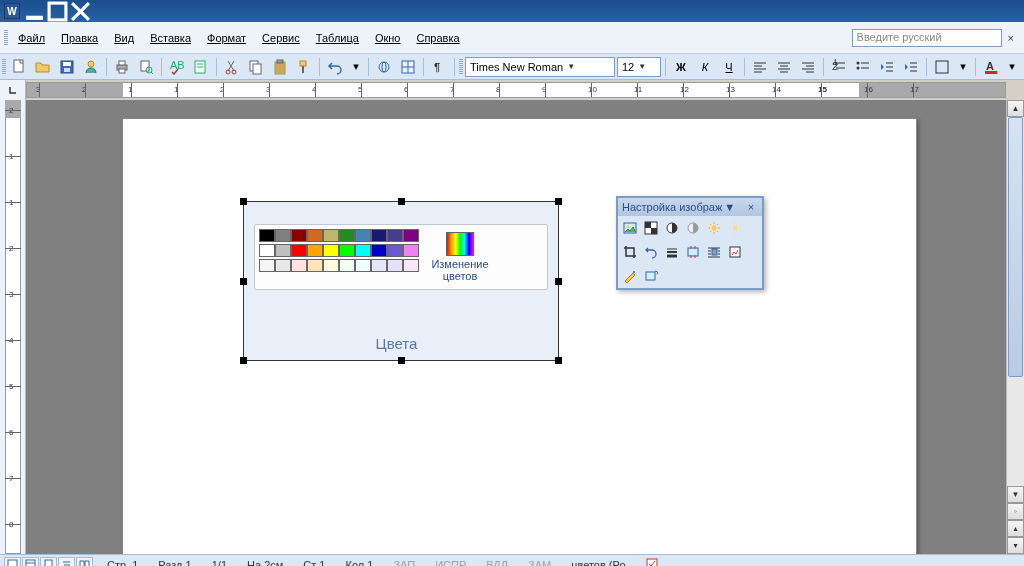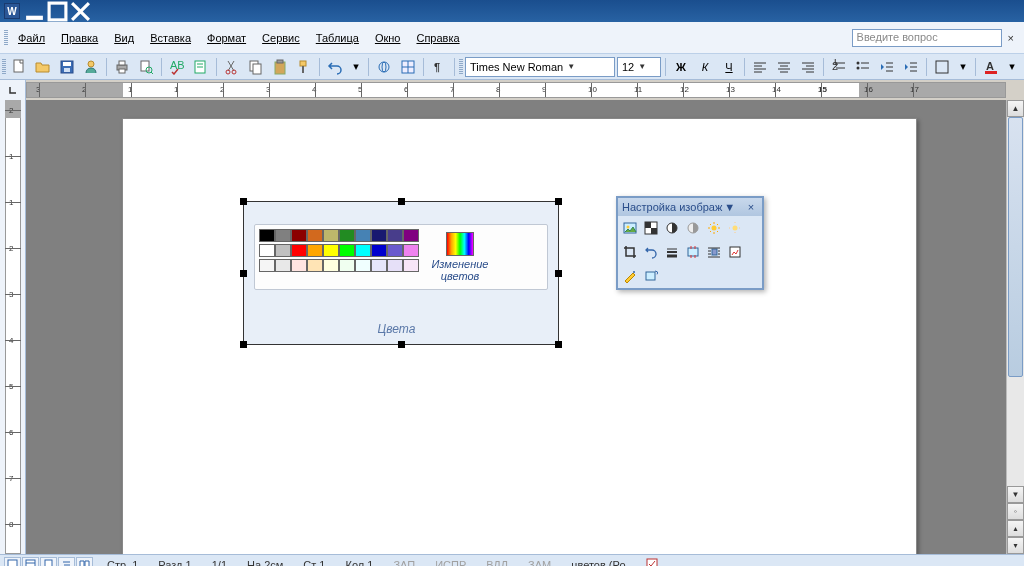--- a/index.html
+++ b/index.html
@@ -104,7 +104,7 @@
   <div class="menu-item"><u>Таблица</u></div>
   <div class="menu-item"><u>Окно</u></div>
   <div class="menu-item"><u>Справка</u></div>
-  <div class="help-box">Введите вопрос</div>
+  <div class="help-box">Введите русский</div>
   <div class="mbadge">×</div>
 </div>
 

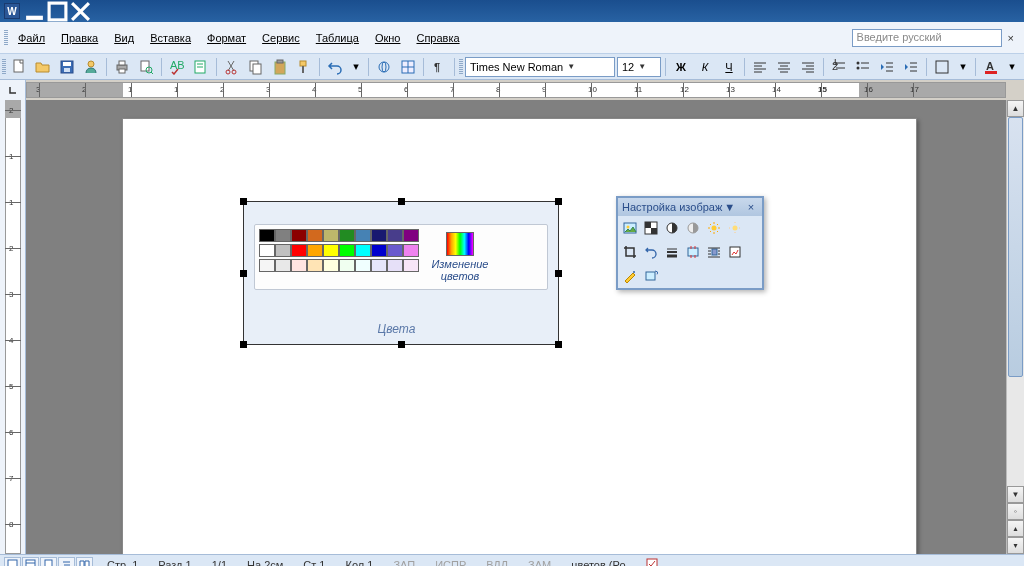--- a/index.html
+++ b/index.html
@@ -48,7 +48,7 @@
 .vbtn svg { width:11px;height:11px; }
 
 
-.sel-img { position:absolute; left:120px; top:82px; width:316px; height:144px;font-style:italic; }
+.sel-img { position:absolute; left:120px; top:82px; width:316px; height:160px; }
 .sel-img .handle { position:absolute; width:7px; height:7px; background:#000; }
 .sel-img .mh { background:#000; }
 .sel-img .body { position:absolute; inset:0; background:#e8eff8; border:1px solid #333; }

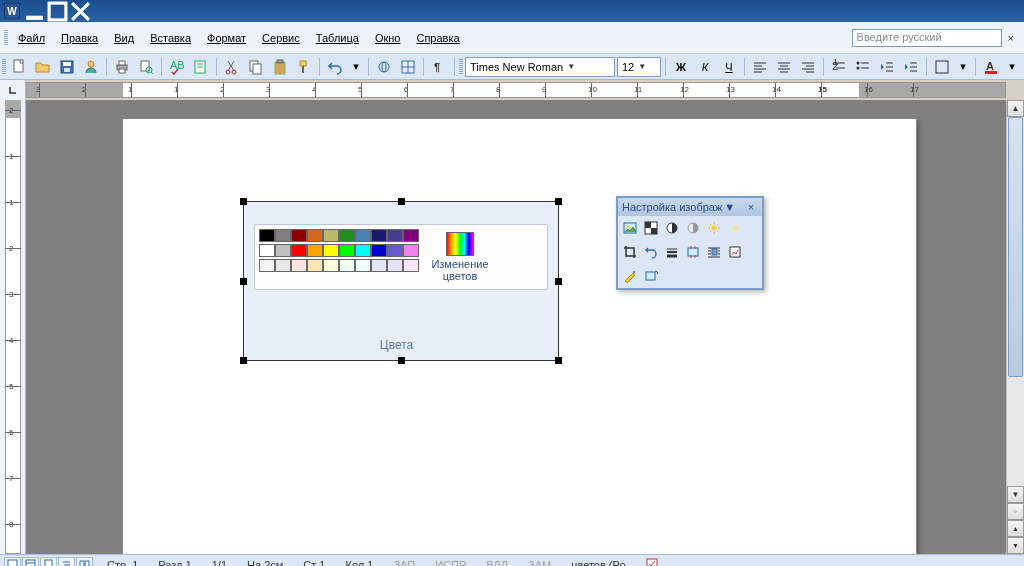--- a/index.html
+++ b/index.html
@@ -58,7 +58,7 @@
 .sw { width:16px; height:13px; border:1px solid #666; }
 .change-col { width:74px; display:flex; flex-direction:column; align-items:center; justify-content:center; padding:2px; font-size:9px; color:#2a4d8a; text-align:center; }
 .spectrum { width:28px; height:24px; border:1px solid #666; background: linear-gradient(90deg,red,orange,yellow,lime,cyan,blue,magenta); margin-bottom:2px; }
-.panel-label { position:absolute; bottom:8px; left:0; right:9px; text-align:center; color:#5a78a8; font-size:12px; }
+.panel-label { position:absolute; bottom:8px; left:0; right:9px; text-align:center; color:#5a78a8; font-size:15px; }
 
 
 .float-tb { position:absolute; left:616px; top:196px; width:148px; background:#dbe7f5; border:2px solid #7a9cc6; box-shadow:2px 2px 5px rgba(0,0,0,.3); }

